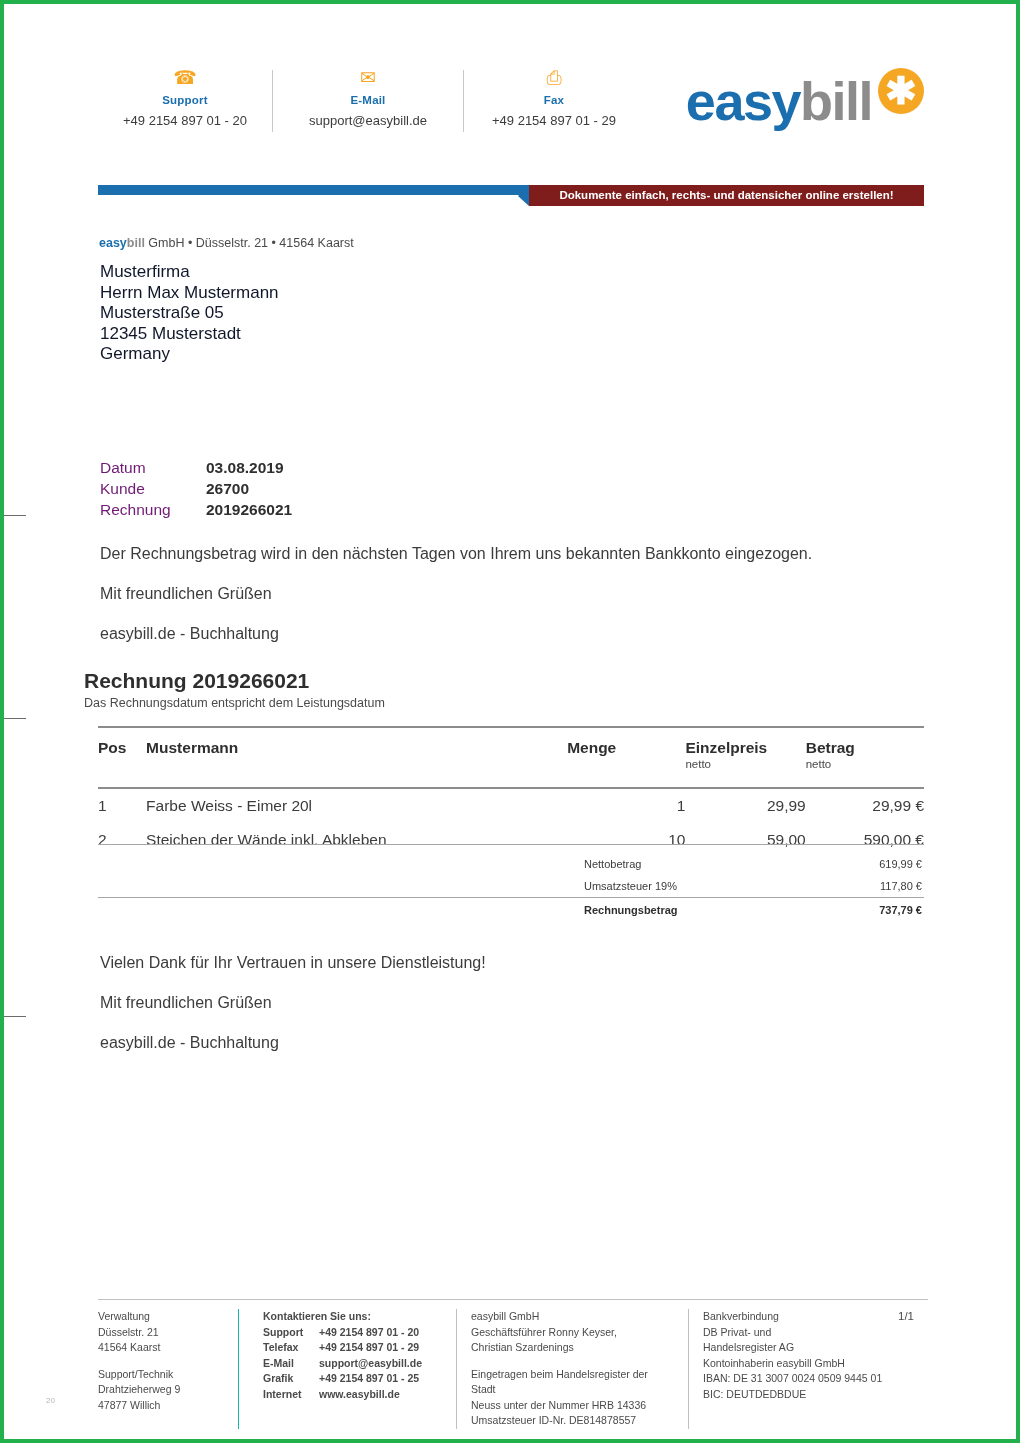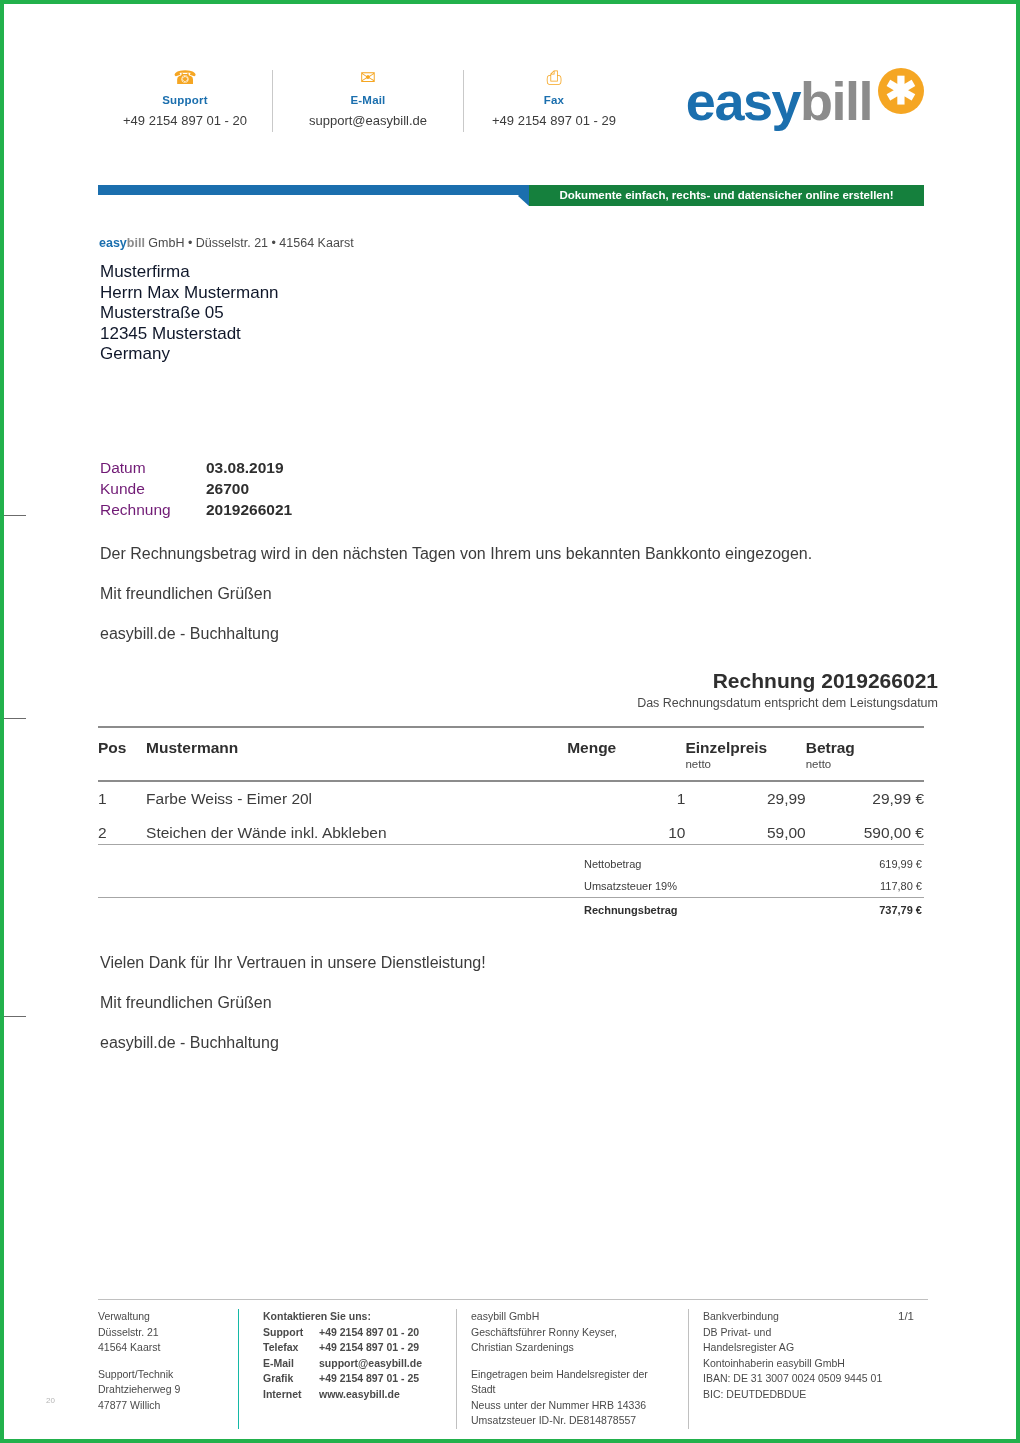--- a/index.html
+++ b/index.html
@@ -117,7 +117,7 @@
     top: 181px;
     width: 395px;
     height: 21px;
-    background: #15803d;
+    background: #7f1d1d;
     color: #ffffff;
     font-size: 11.5px;
     font-weight: bold;

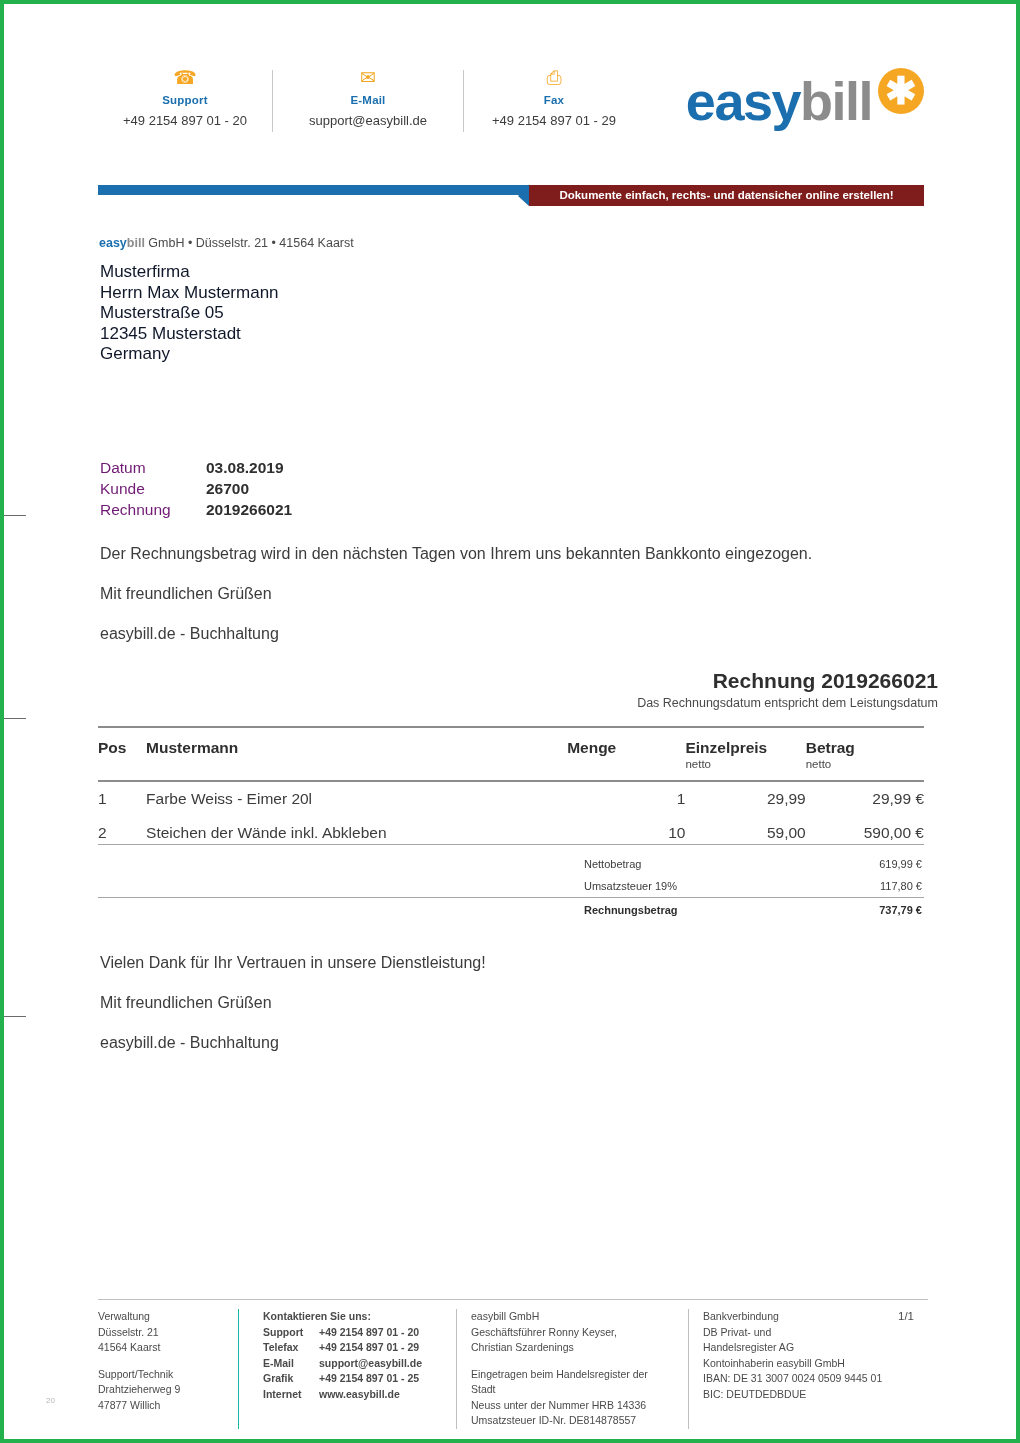--- a/index.html
+++ b/index.html
@@ -182,10 +182,9 @@
   
   .inv-head {
     position: absolute;
-    left: 104px;
+    left: 80px;
     top: 665px;
     width: 830px;
-    text-align: right;
   }
   .inv-head h1 {
     margin: 0;

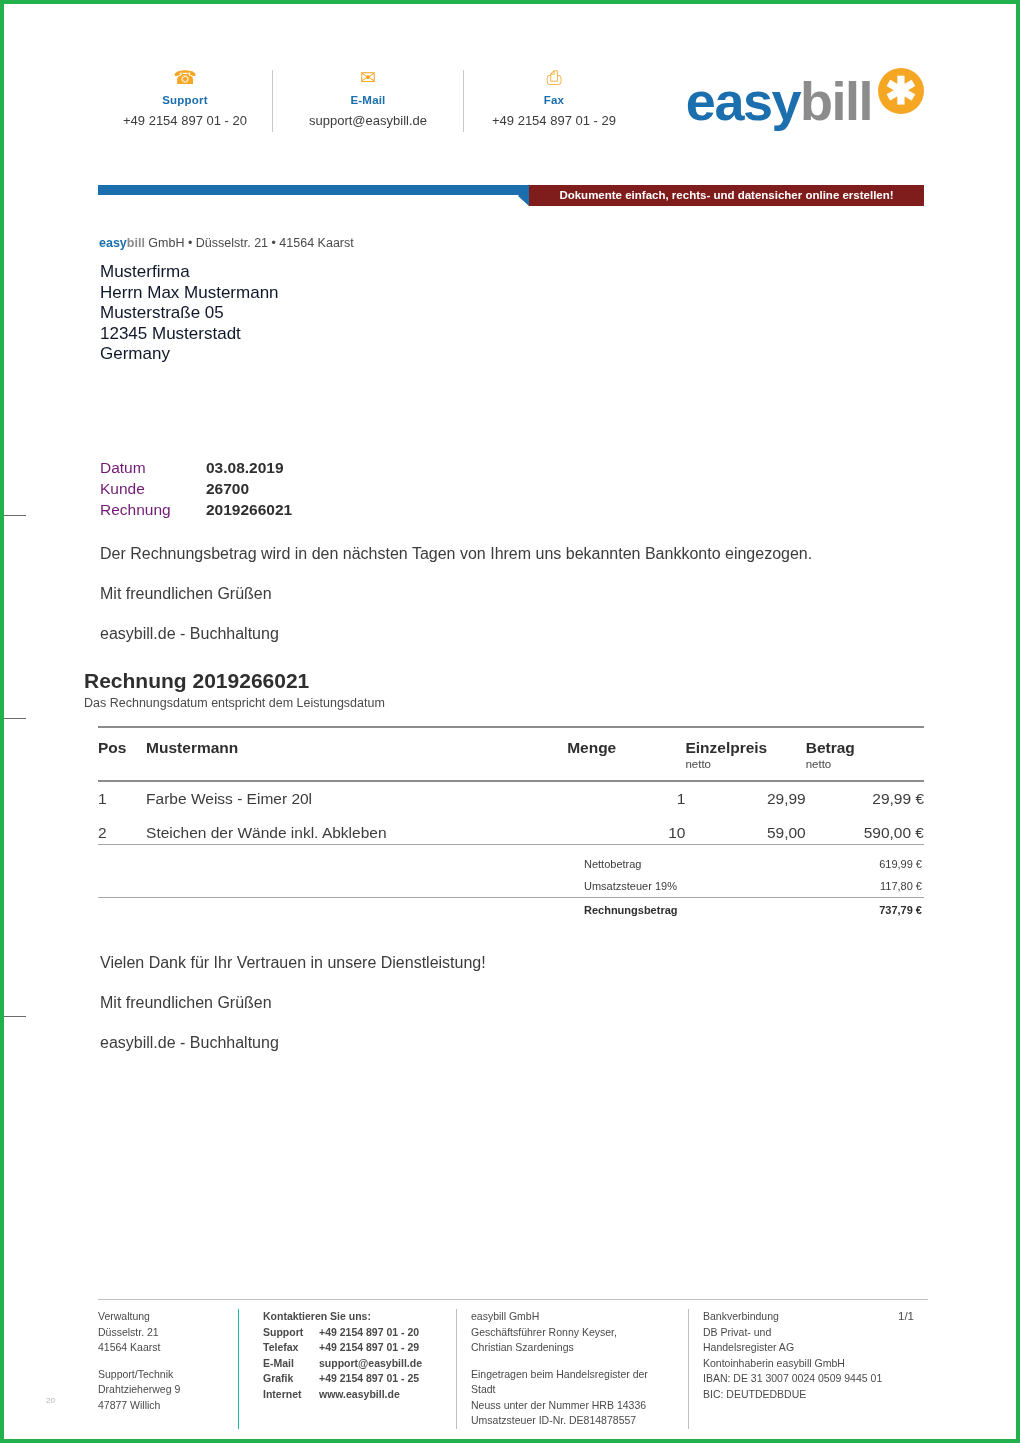--- a/index.html
+++ b/index.html
@@ -214,7 +214,7 @@
     font-weight: bold;
     color: #2f2f2f;
     text-align: left;
-    padding: 11px 0 10px 0;
+    padding: 11px 0 17px 0;
     border-top: 2px solid #8c8c8c;
     border-bottom: 2px solid #8c8c8c;
     vertical-align: top;

